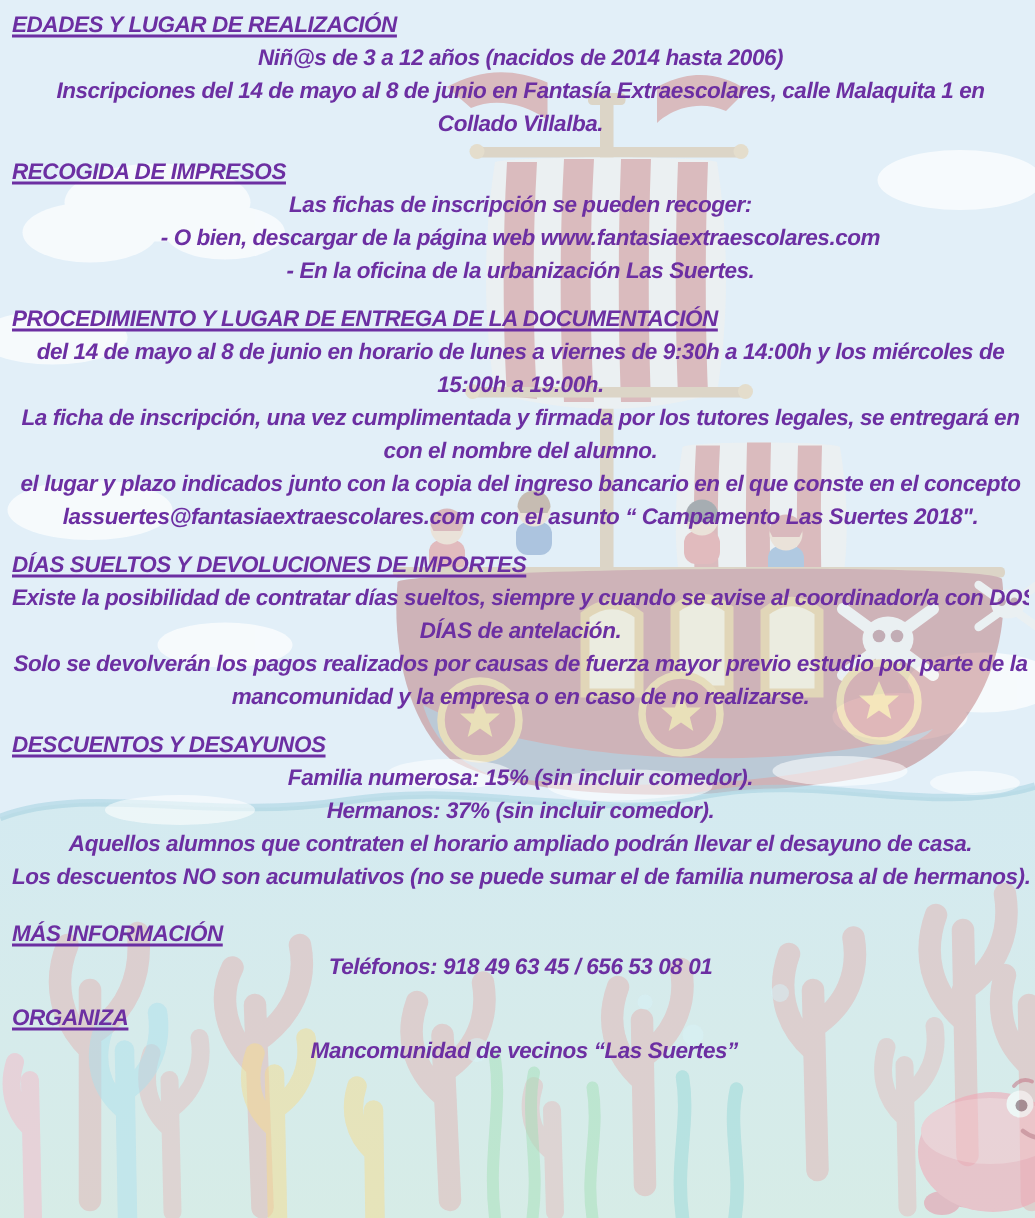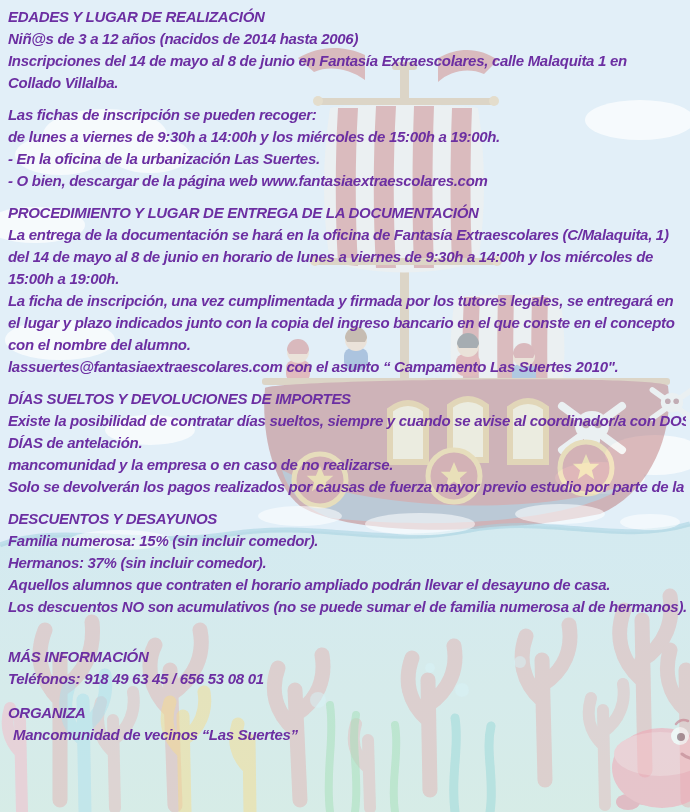--- a/index.html
+++ b/index.html
@@ -18,6 +18,7 @@
   }
   .section{margin:0 0 10px 0;}
   .hd{
+    text-decoration:underline;
     text-decoration-thickness:1.5px;
     text-underline-offset:2px;
     white-space:nowrap;overflow:hidden;

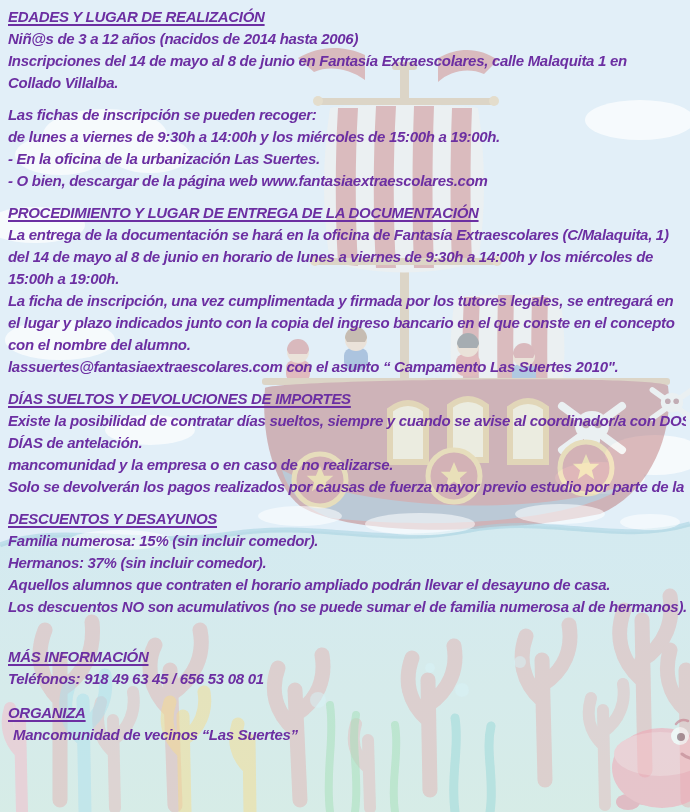--- a/index.html
+++ b/index.html
@@ -23,7 +23,7 @@
     text-underline-offset:2px;
     white-space:nowrap;overflow:hidden;
   }
-  .ln{white-space:nowrap;overflow:hidden;}
+  .ln{white-space:nowrap;overflow:hidden;text-align:center;}
   .indent{padding-left:5px;}
   .gap-lg{margin-top:28px;}
   .gap-md{margin-top:12px;}

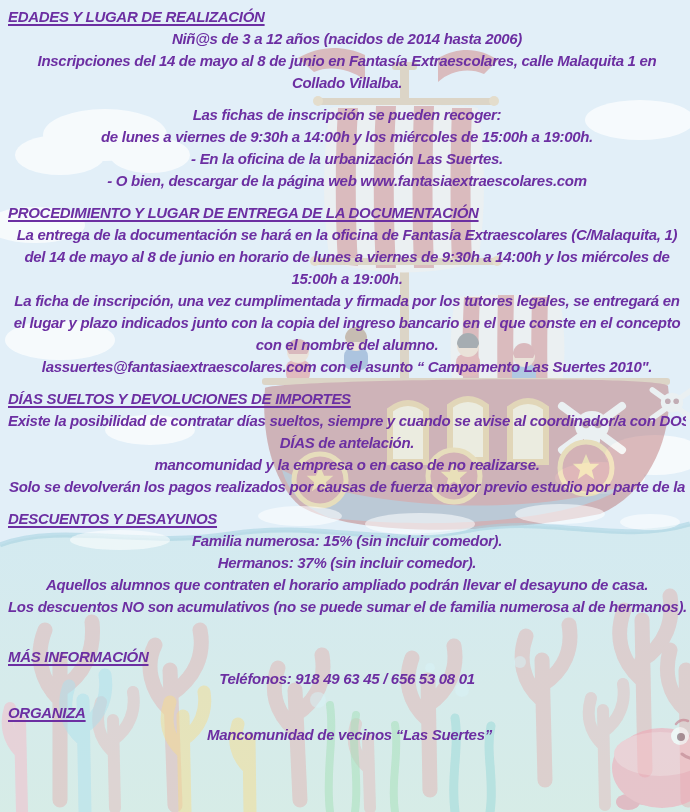--- a/index.html
+++ b/index.html
@@ -235,6 +235,7 @@
   </div>
 
   <div class="section">
+    <div class="hd">RECOGIDA DE IMPRESOS</div>
     <div class="ln">Las fichas de inscripción se pueden recoger:</div>
     <div class="ln">de lunes a viernes de 9:30h a 14:00h y los miércoles de 15:00h a 19:00h.</div>
     <div class="ln">- En la oficina de la urbanización Las Suertes.</div>

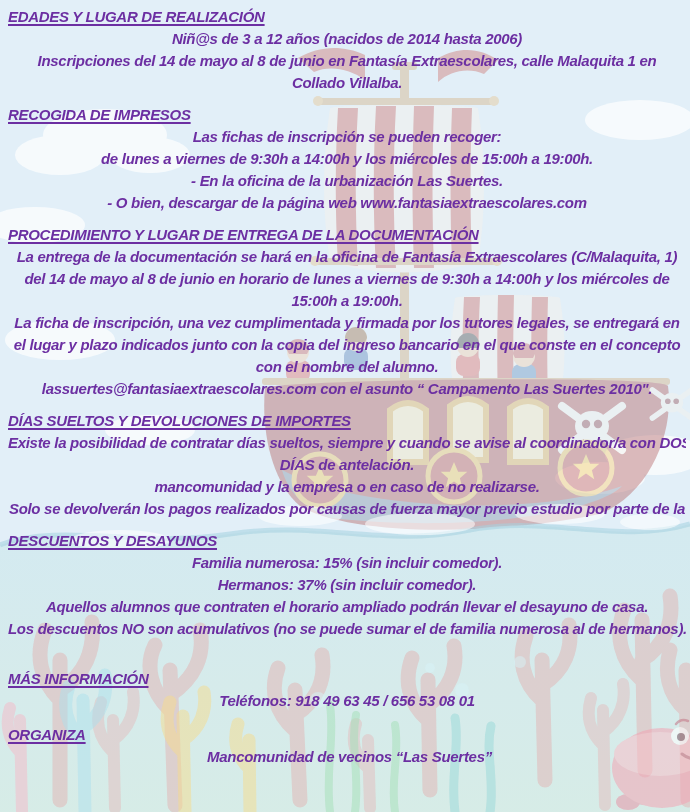--- a/index.html
+++ b/index.html
@@ -237,7 +237,6 @@
   <div class="section">
     <div class="hd">RECOGIDA DE IMPRESOS</div>
     <div class="ln">Las fichas de inscripción se pueden recoger:</div>
-    <div class="ln">de lunes a viernes de 9:30h a 14:00h y los miércoles de 15:00h a 19:00h.</div>
     <div class="ln">- En la oficina de la urbanización Las Suertes.</div>
     <div class="ln">- O bien, descargar de la página web www.fantasiaextraescolares.com</div>
   </div>

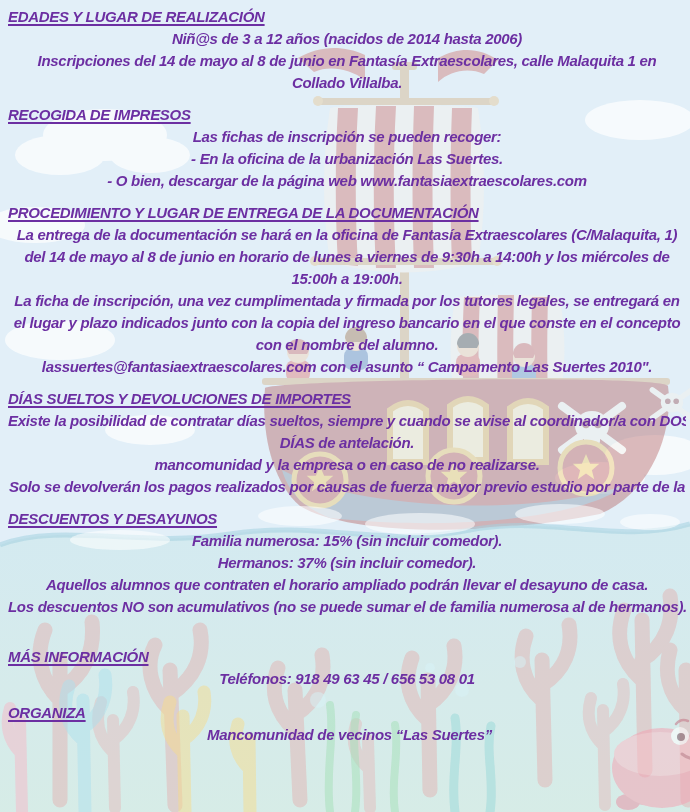--- a/index.html
+++ b/index.html
@@ -237,8 +237,8 @@
   <div class="section">
     <div class="hd">RECOGIDA DE IMPRESOS</div>
     <div class="ln">Las fichas de inscripción se pueden recoger:</div>
+    <div class="ln">- O bien, descargar de la página web www.fantasiaextraescolares.com</div>
     <div class="ln">- En la oficina de la urbanización Las Suertes.</div>
-    <div class="ln">- O bien, descargar de la página web www.fantasiaextraescolares.com</div>
   </div>
 
   <div class="section">

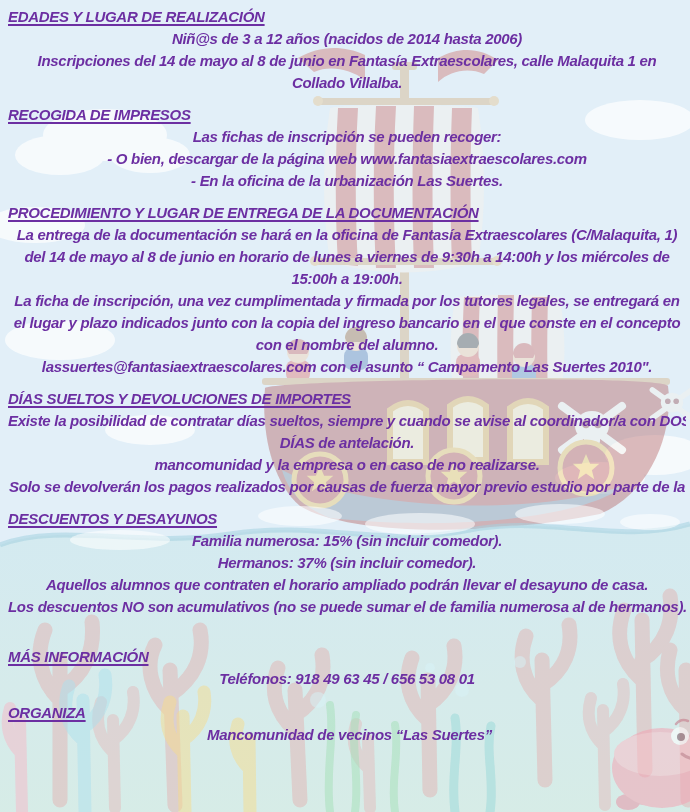--- a/index.html
+++ b/index.html
@@ -243,7 +243,6 @@
 
   <div class="section">
     <div class="hd">PROCEDIMIENTO Y LUGAR DE ENTREGA DE LA DOCUMENTACIÓN</div>
-    <div class="ln">La entrega de la documentación se hará en la oficina de Fantasía Extraescolares (C/Malaquita, 1)</div>
     <div class="ln">del 14 de mayo al 8 de junio en horario de lunes a viernes de 9:30h a 14:00h y los miércoles de</div>
     <div class="ln">15:00h a 19:00h.</div>
     <div class="ln">La ficha de inscripción, una vez cumplimentada y firmada por los tutores legales, se entregará en</div>

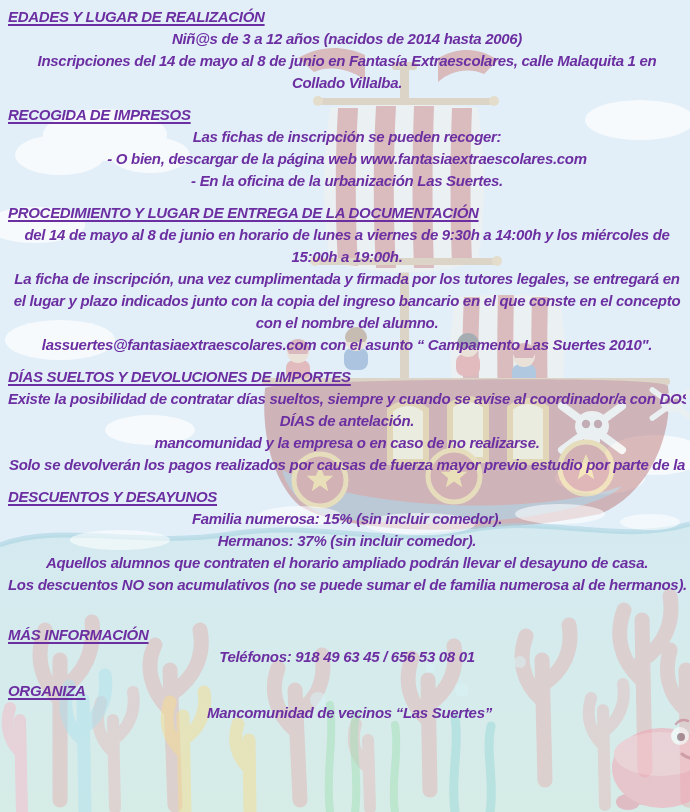--- a/index.html
+++ b/index.html
@@ -246,8 +246,8 @@
     <div class="ln">del 14 de mayo al 8 de junio en horario de lunes a viernes de 9:30h a 14:00h y los miércoles de</div>
     <div class="ln">15:00h a 19:00h.</div>
     <div class="ln">La ficha de inscripción, una vez cumplimentada y firmada por los tutores legales, se entregará en</div>
+    <div class="ln">con el nombre del alumno.</div>
     <div class="ln">el lugar y plazo indicados junto con la copia del ingreso bancario en el que conste en el concepto</div>
-    <div class="ln">con el nombre del alumno.</div>
     <div class="ln">lassuertes@fantasiaextraescolares.com con el asunto “ Campamento Las Suertes 2010".</div>
   </div>
 

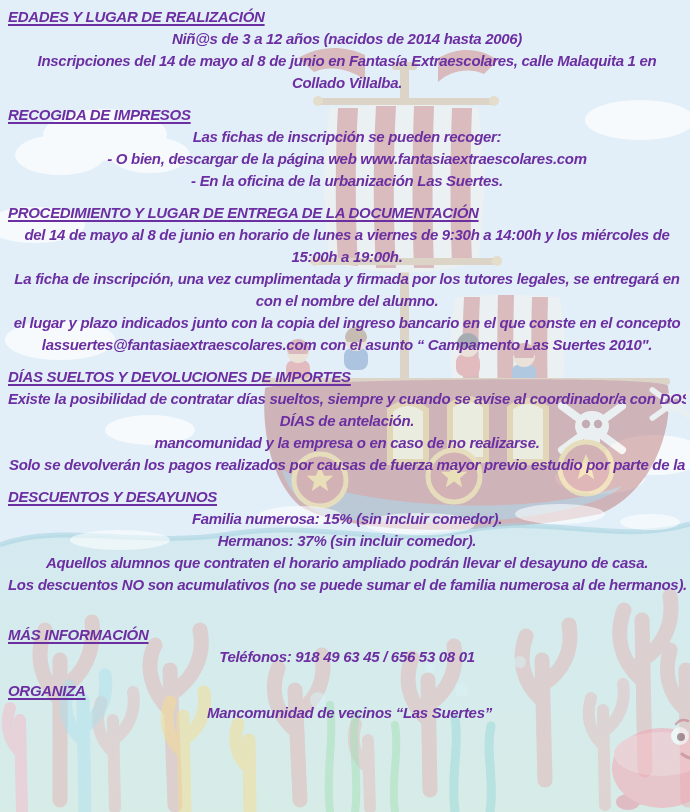--- a/index.html
+++ b/index.html
@@ -248,7 +248,7 @@
     <div class="ln">La ficha de inscripción, una vez cumplimentada y firmada por los tutores legales, se entregará en</div>
     <div class="ln">con el nombre del alumno.</div>
     <div class="ln">el lugar y plazo indicados junto con la copia del ingreso bancario en el que conste en el concepto</div>
-    <div class="ln">lassuertes@fantasiaextraescolares.com con el asunto “ Campamento Las Suertes 2010".</div>
+    <div class="ln">lassuertes@fantasiaextraescolares.com con el asunto “ Campamento Las Suertes 2018".</div>
   </div>
 
   <div class="section">

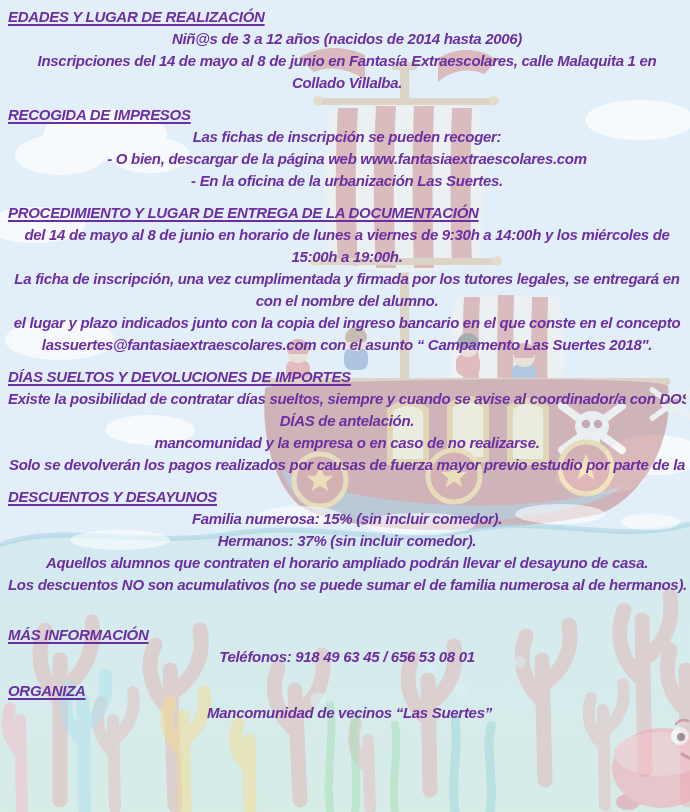--- a/index.html
+++ b/index.html
@@ -255,8 +255,8 @@
     <div class="hd">DÍAS SUELTOS Y DEVOLUCIONES DE IMPORTES</div>
     <div class="ln">Existe la posibilidad de contratar días sueltos, siempre y cuando se avise al coordinador/a con DOS</div>
     <div class="ln">DÍAS de antelación.</div>
+    <div class="ln">Solo se devolverán los pagos realizados por causas de fuerza mayor previo estudio por parte de la</div>
     <div class="ln">mancomunidad y la empresa o en caso de no realizarse.</div>
-    <div class="ln">Solo se devolverán los pagos realizados por causas de fuerza mayor previo estudio por parte de la</div>
   </div>
 
   <div class="section">

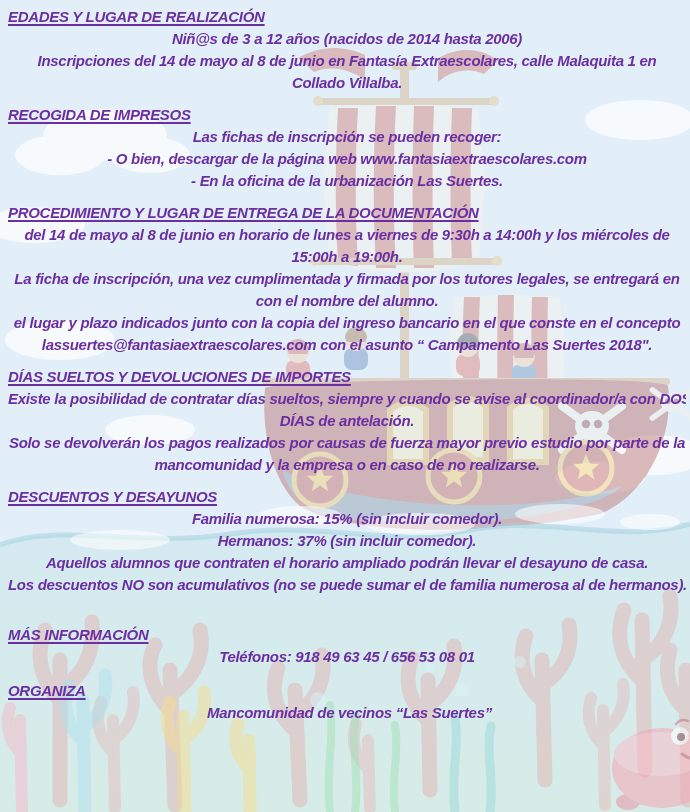--- a/index.html
+++ b/index.html
@@ -25,7 +25,7 @@
   }
   .ln{white-space:nowrap;overflow:hidden;text-align:center;}
   .indent{padding-left:5px;}
-  .gap-lg{margin-top:28px;}
+  .gap-lg{margin-top:16px;}
   .gap-md{margin-top:12px;}
 </style>
 </head>

